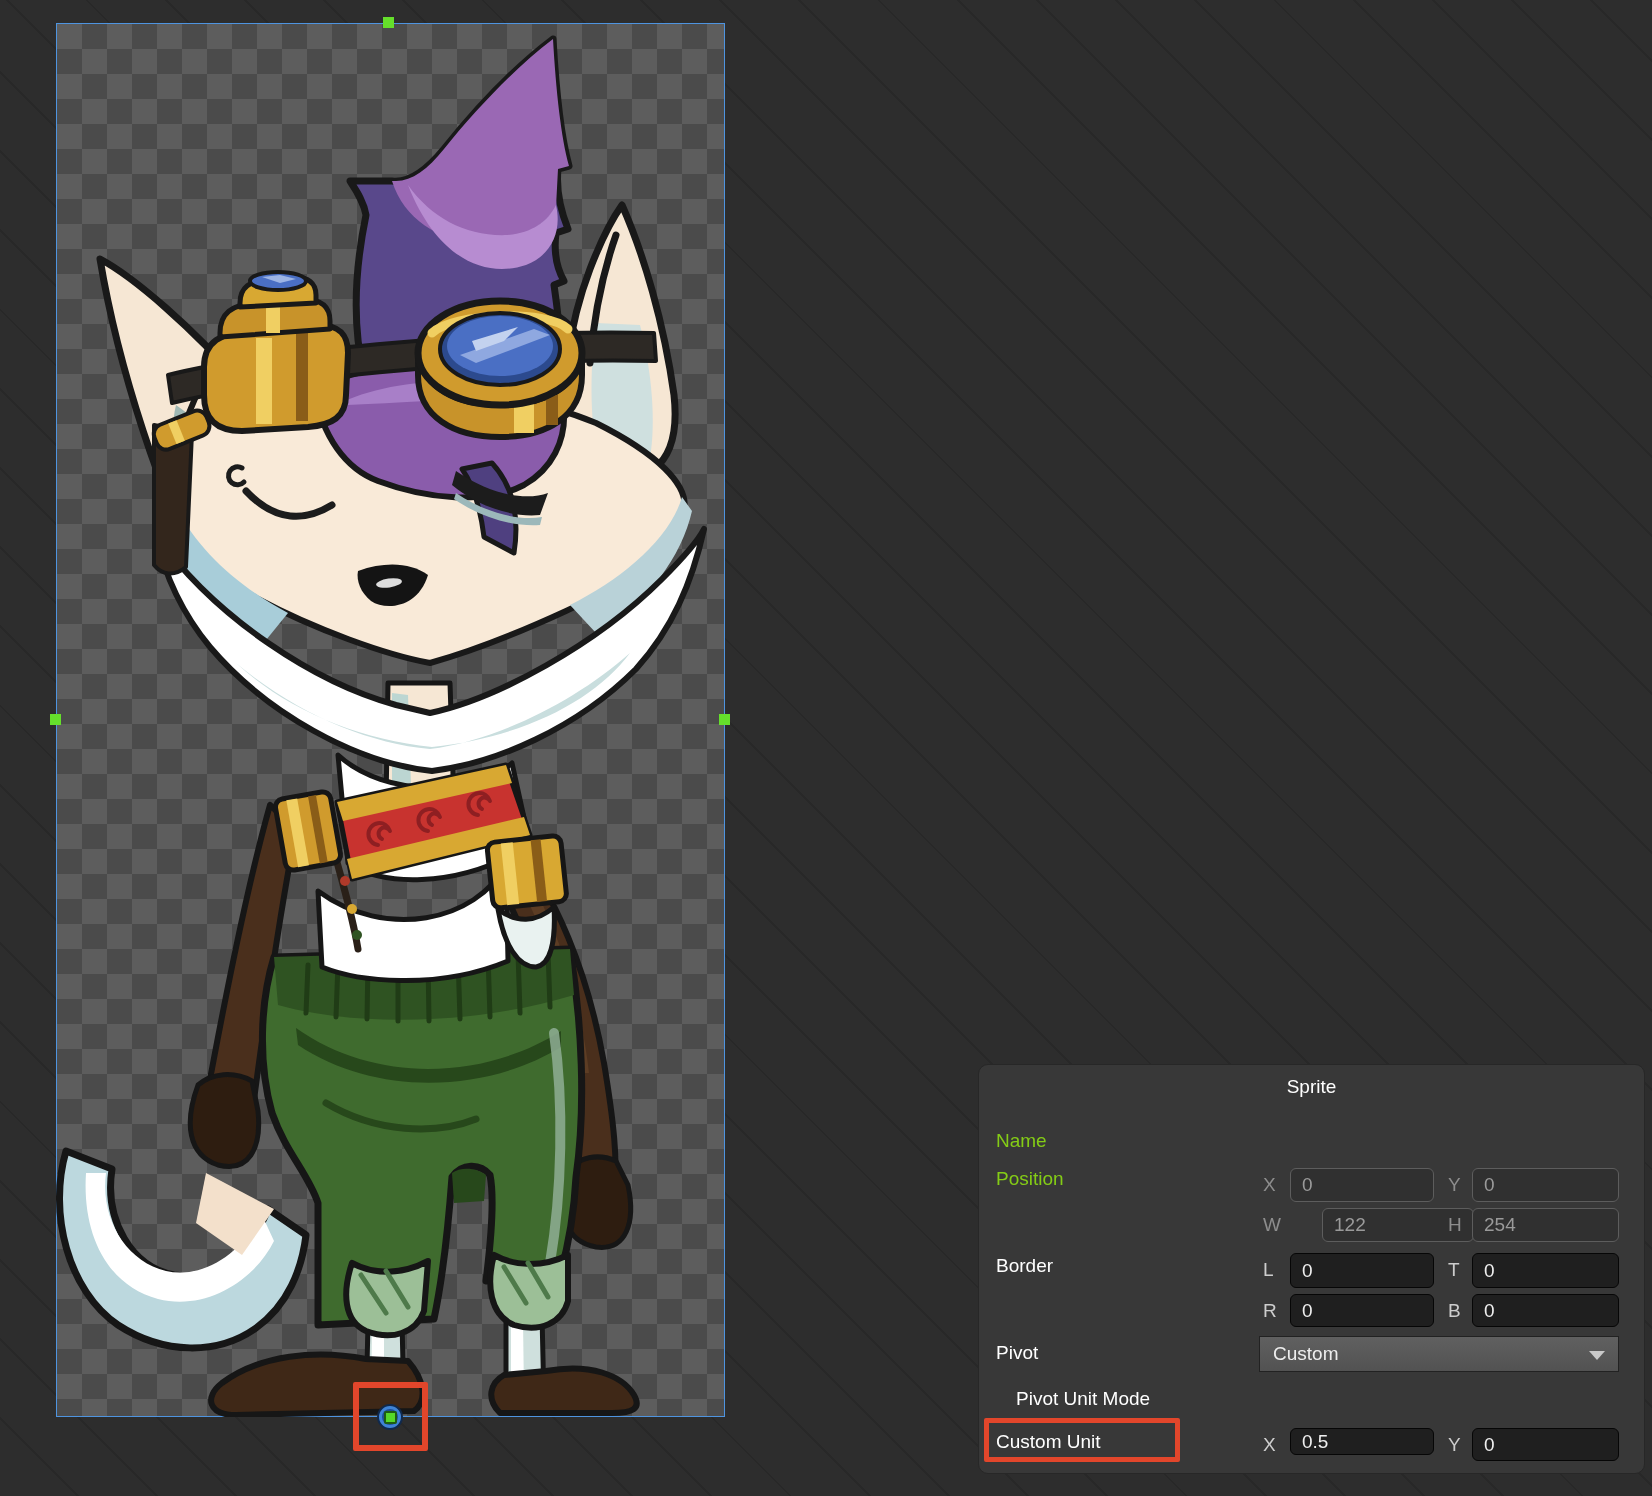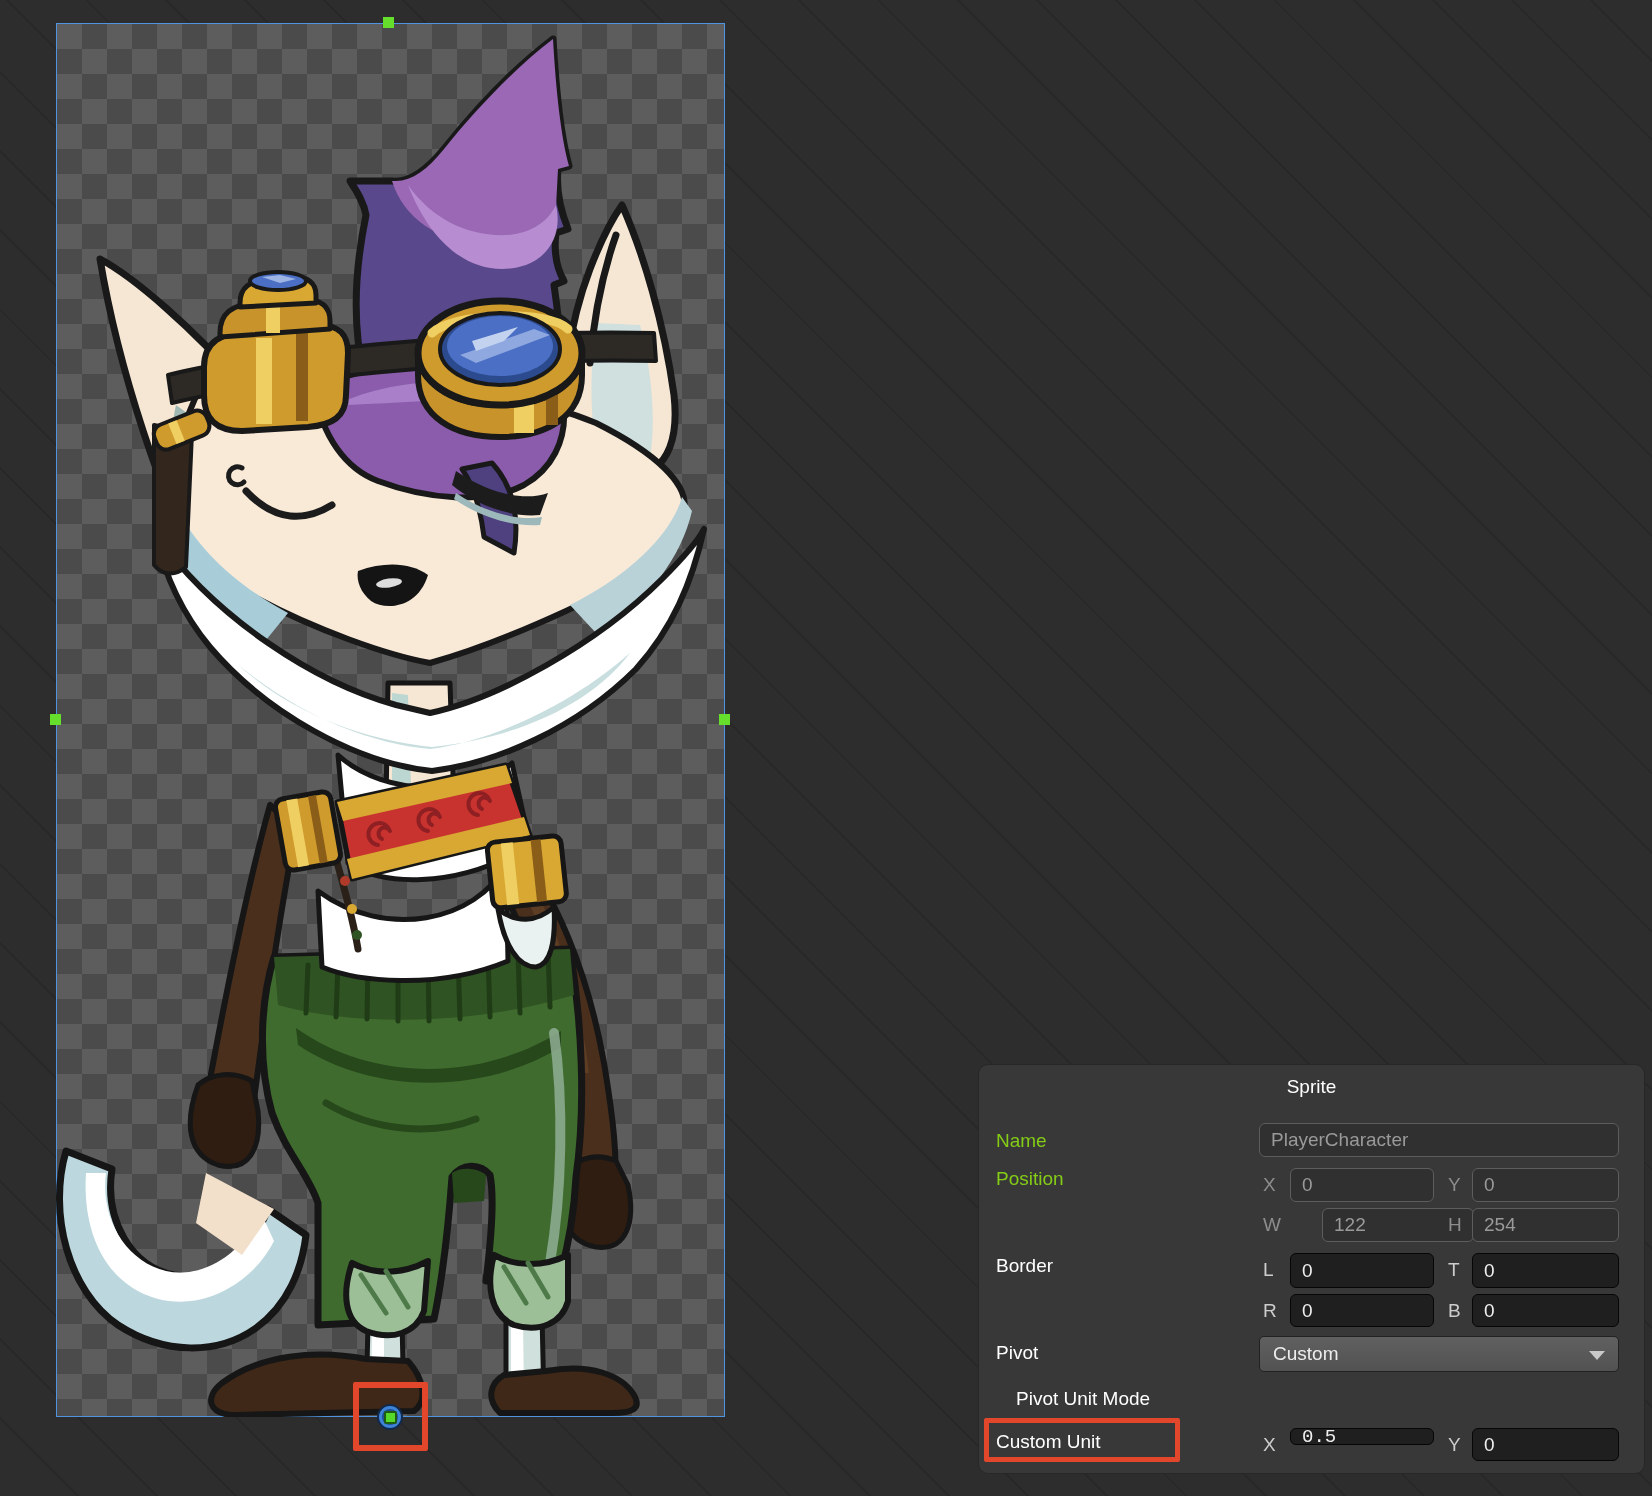--- a/index.html
+++ b/index.html
@@ -240,7 +240,6 @@
     <div class="title">Sprite</div>
 
     <div class="lbl dis" style="top:63px;">Name</div>
-    <input class="inp dis" style="left: 280px; top: 58px; width: 360px;" readonly="" value="PlayerCharacter">
 
     <div class="lbl dis" style="top:101px;">Position</div>
     <div class="pfx dis" style="left:284px;top:107px;">X</div>

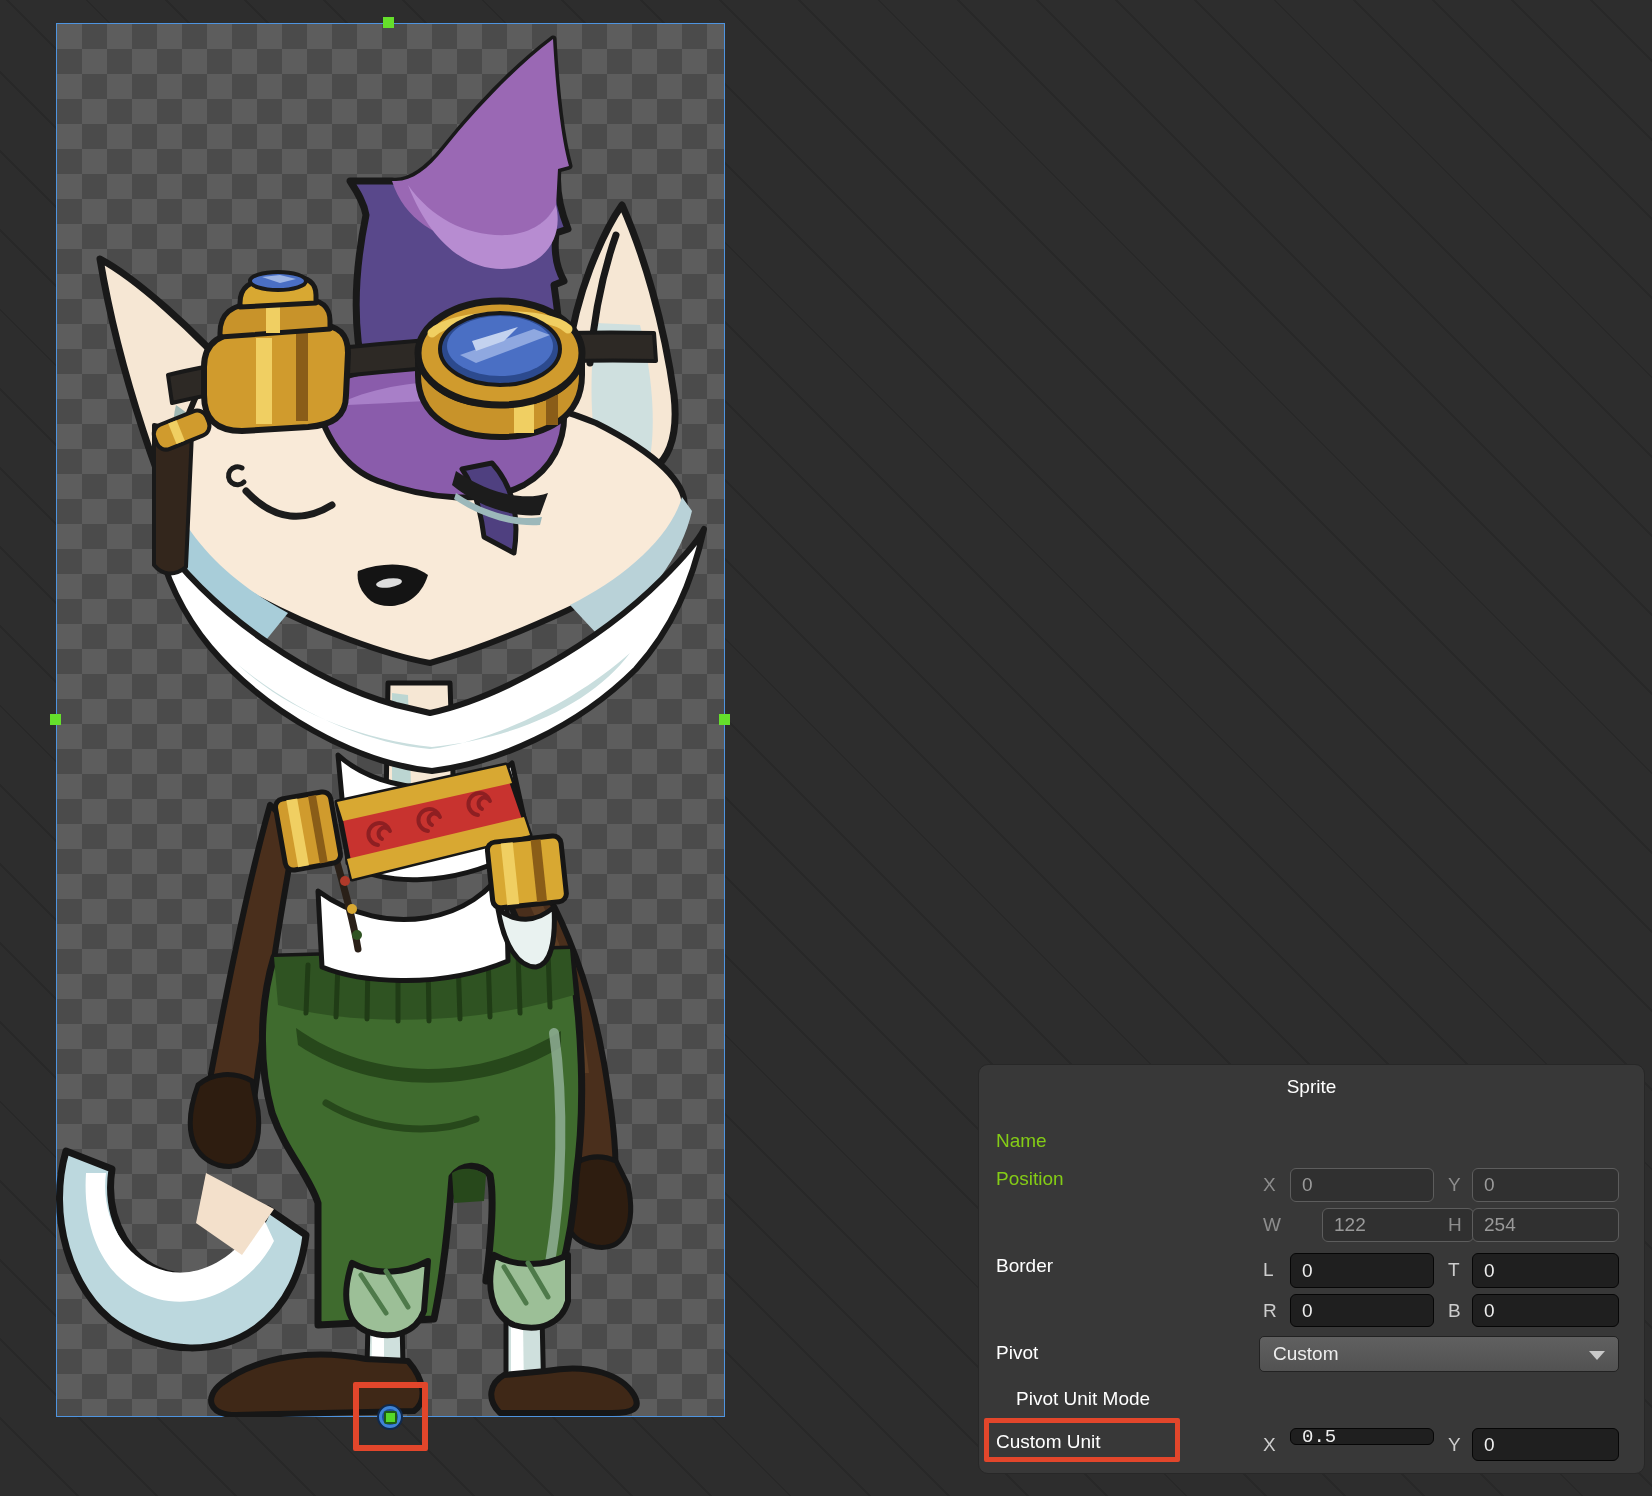--- a/index.html
+++ b/index.html
@@ -51,7 +51,7 @@
   }
   .inp.dis{background:#303030;border:1px solid #5d5d5d;color:#9a9a9a;}
   .dd{
-    position:absolute;box-sizing:border-box;height:36px;border-radius:5px;
+    position:absolute;box-sizing:border-box;height:36px;border-radius:0;
     background:linear-gradient(#606060,#525252);border:1px solid #222222;
     color:#ededed;line-height:34px;padding-left:13px;cursor:default;
   }

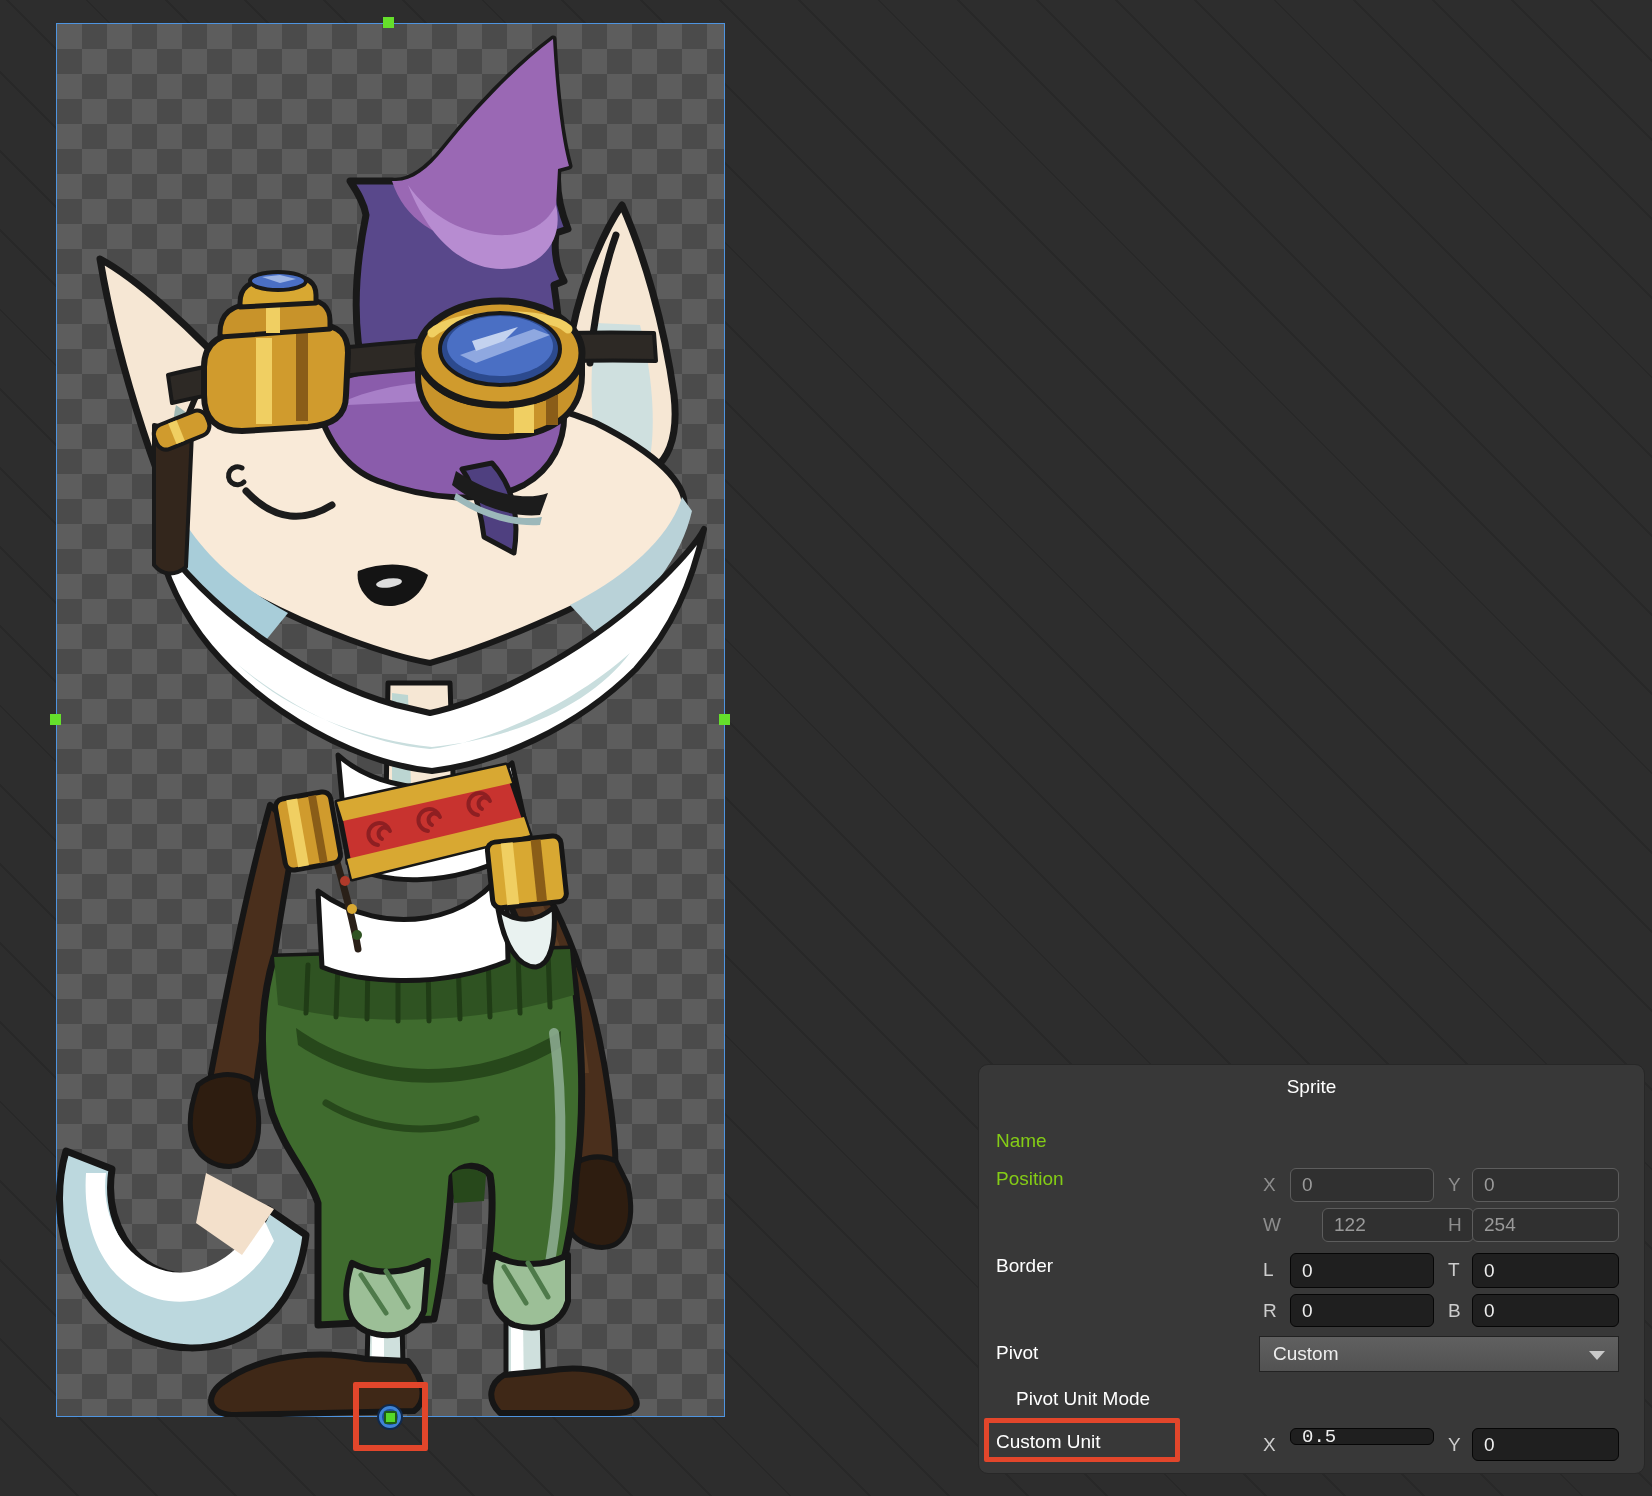--- a/index.html
+++ b/index.html
@@ -271,7 +271,7 @@
 
     <div class="lbl" style="top:364px;">Custom Unit</div>
     <div class="pfx" style="left:284px;top:367px;">X</div>
-    <input class="inp" style="left: 311px; top: 363px; width: 144px; height: 17px; font-family: Liberation Mono, monospace;" value="0.5">
+    <input class="inp" style="left: 311px; top: 363px; width: 144px; height: 27px;" value="0.5">
     <div class="pfx" style="left:469px;top:367px;">Y</div>
     <input class="inp" style="left: 493px; top: 363px; width: 147px; height: 33px;" value="0">
   </div>

